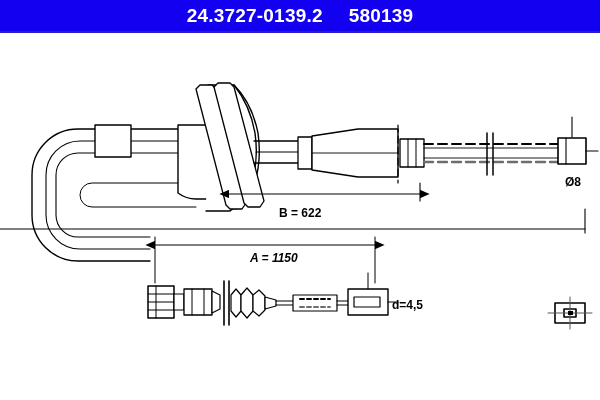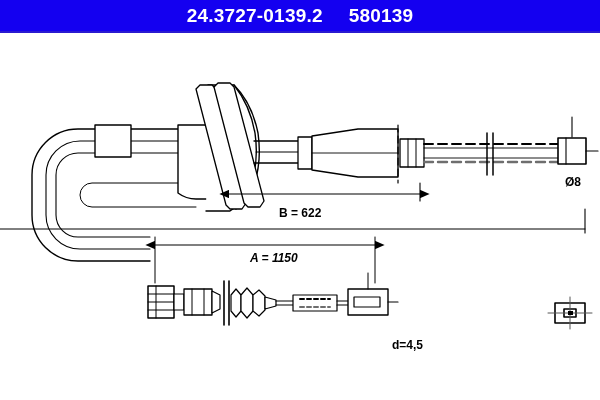--- a/index.html
+++ b/index.html
@@ -35,7 +35,7 @@
   }
   #lbl-b{left:279px;top:174px;}
   #lbl-a{left:250px;top:219px;font-style:italic;}
-  #lbl-d{left:392px;top:266px;margin-top:40px;}
+  #lbl-d{left:392px;top:266px;}
   #lbl-dia{left:565px;top:118px;font-size:12px;margin-top:25px;}
 </style>
 </head>

